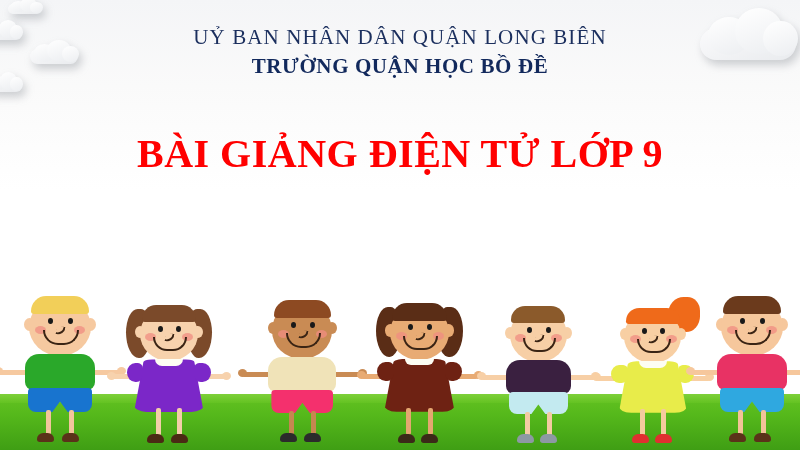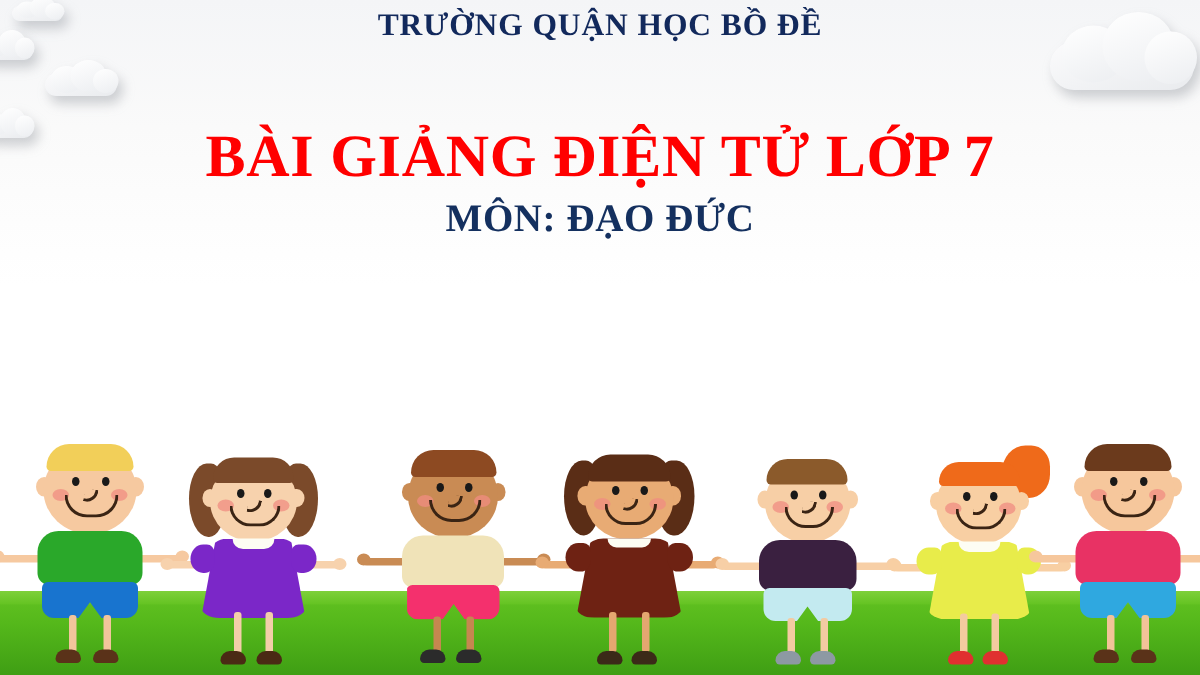--- a/index.html
+++ b/index.html
@@ -116,6 +116,7 @@
     </div>
 
   <div class="textwrap">
+    <div class="line1">UỶ BAN NHÂN DÂN QUẬN LONG BIÊN</div>
     <div class="line2">TRƯỜNG QUẬN HỌC BỒ ĐỀ</div>
     <div class="maintitle">BÀI GIẢNG ĐIỆN TỬ LỚP 7</div>
     <div class="subtitle">MÔN: ĐẠO ĐỨC</div>

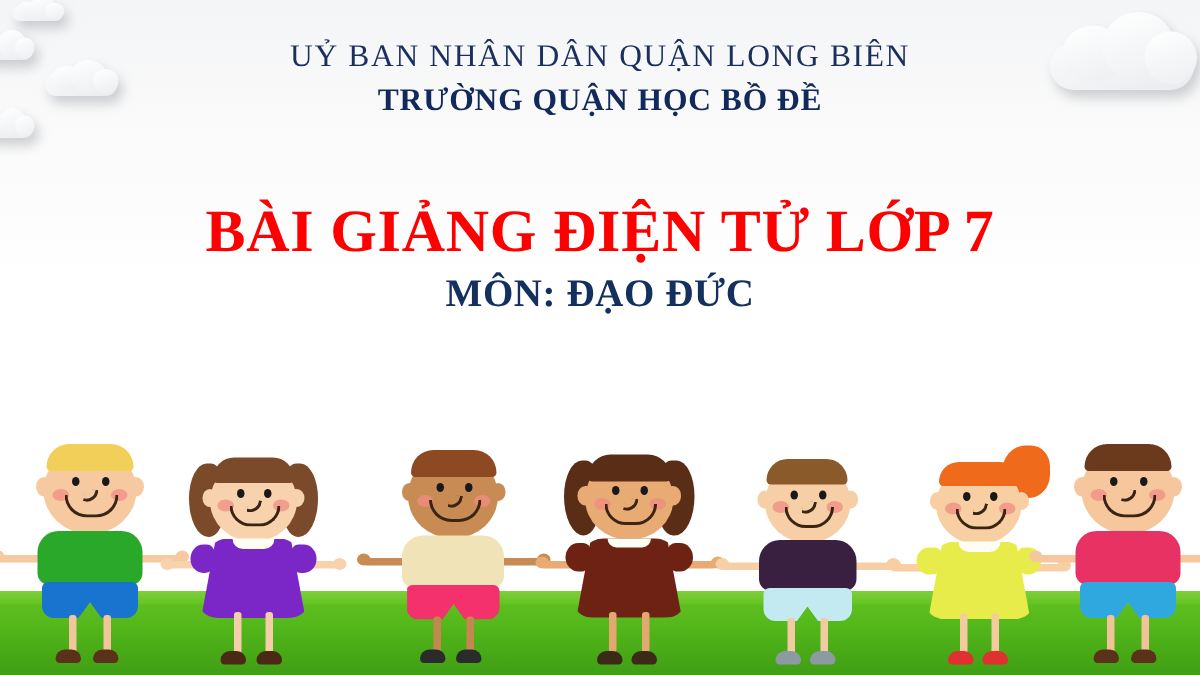--- a/index.html
+++ b/index.html
@@ -118,7 +118,7 @@
   <div class="textwrap">
     <div class="line1">UỶ BAN NHÂN DÂN QUẬN LONG BIÊN</div>
     <div class="line2">TRƯỜNG QUẬN HỌC BỒ ĐỀ</div>
-    <div class="maintitle">BÀI GIẢNG ĐIỆN TỬ LỚP 7</div>
+    <div class="maintitle">BÀI GIẢNG ĐIỆN TỬ LỚP 9</div>
     <div class="subtitle">MÔN: ĐẠO ĐỨC</div>
   </div>
 

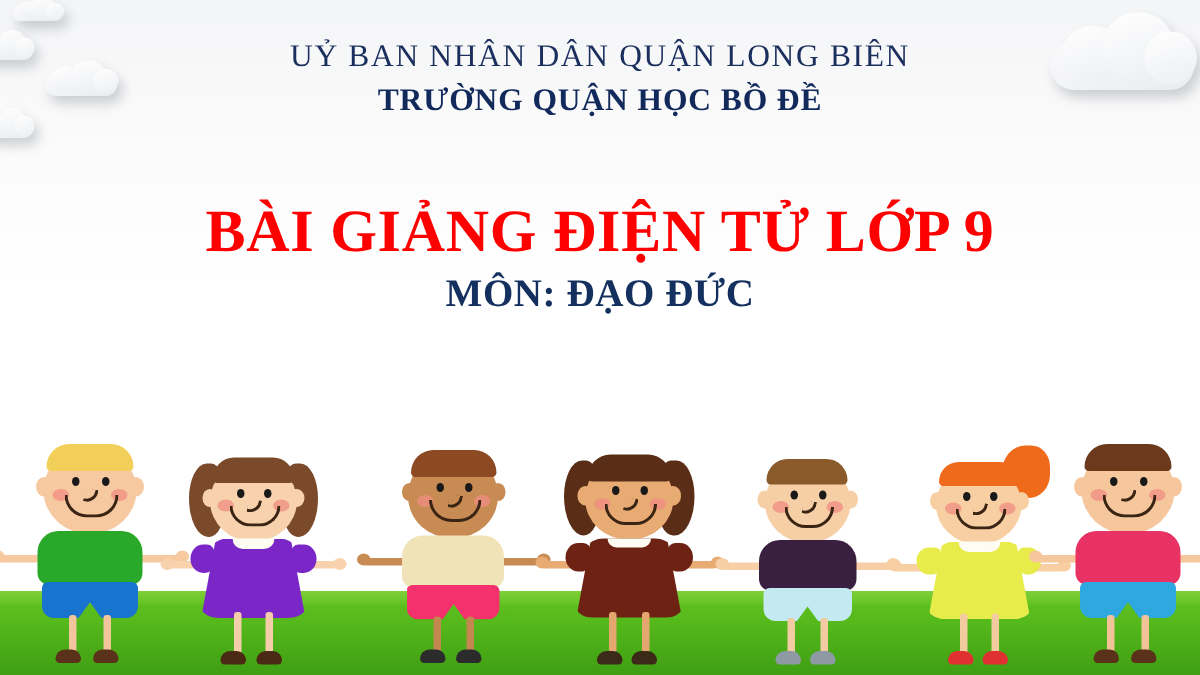--- a/index.html
+++ b/index.html
@@ -119,7 +119,6 @@
     <div class="line1">UỶ BAN NHÂN DÂN QUẬN LONG BIÊN</div>
     <div class="line2">TRƯỜNG QUẬN HỌC BỒ ĐỀ</div>
     <div class="maintitle">BÀI GIẢNG ĐIỆN TỬ LỚP 9</div>
-    <div class="subtitle">MÔN: ĐẠO ĐỨC</div>
   </div>
 
   <div class="grass"></div>

